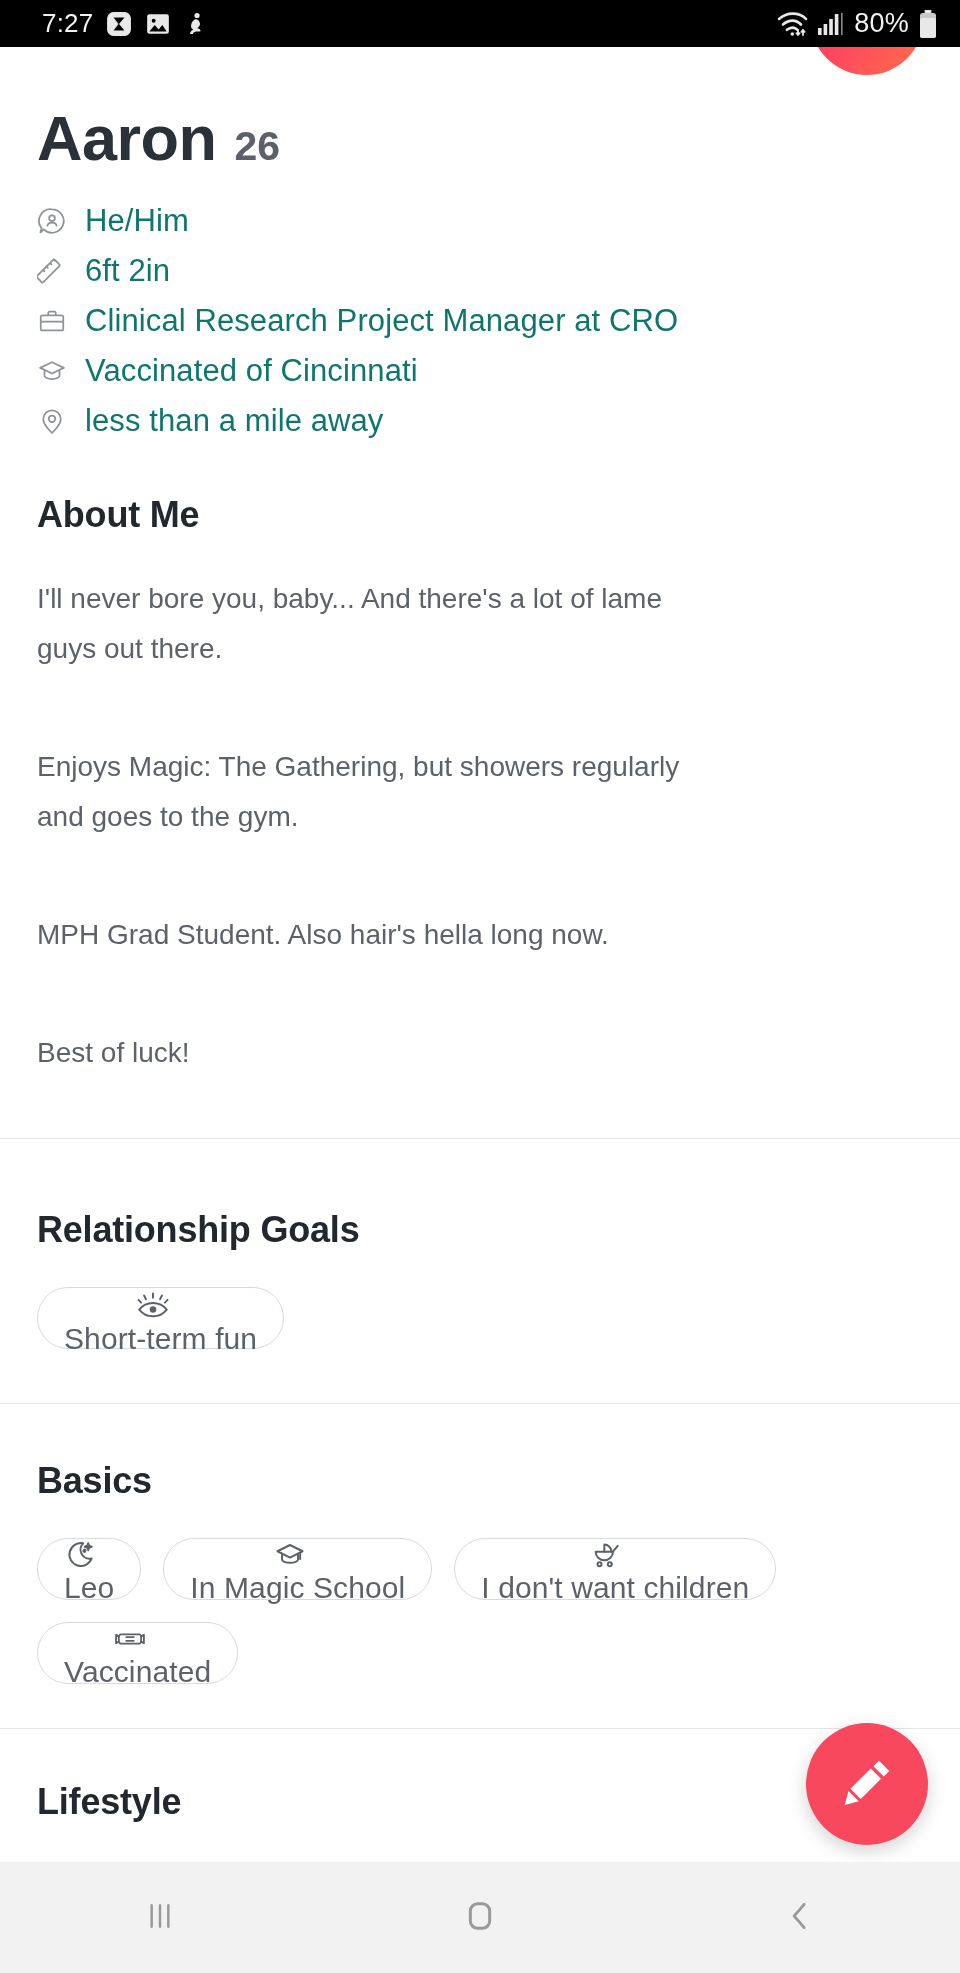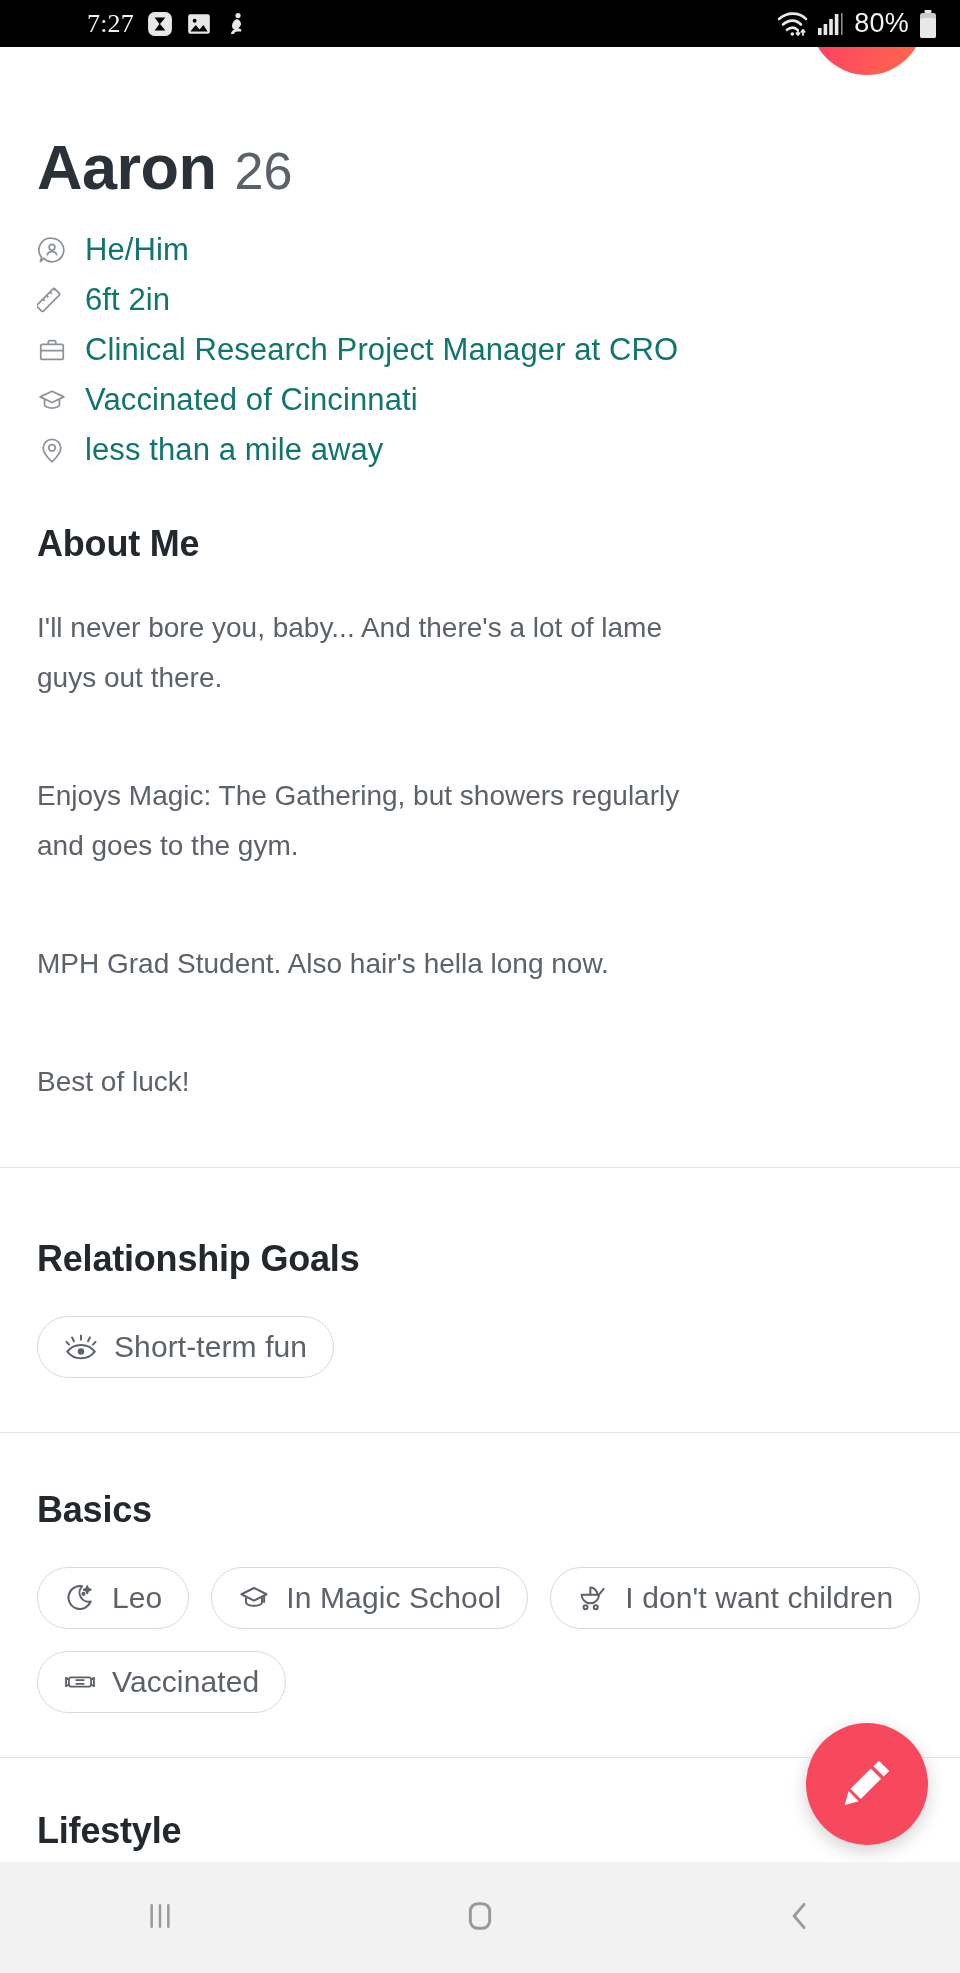--- a/index.html
+++ b/index.html
@@ -39,8 +39,7 @@
     color: #f2f2f2;
     font-size: 26px;
     letter-spacing: 0.2px;
-    font-family: Liberation Serif, serif;
-    margin-left: 45px;
+    font-family: Liberation Sans, sans-serif;
   }
   .status-pct {
     color: #f2f2f2;

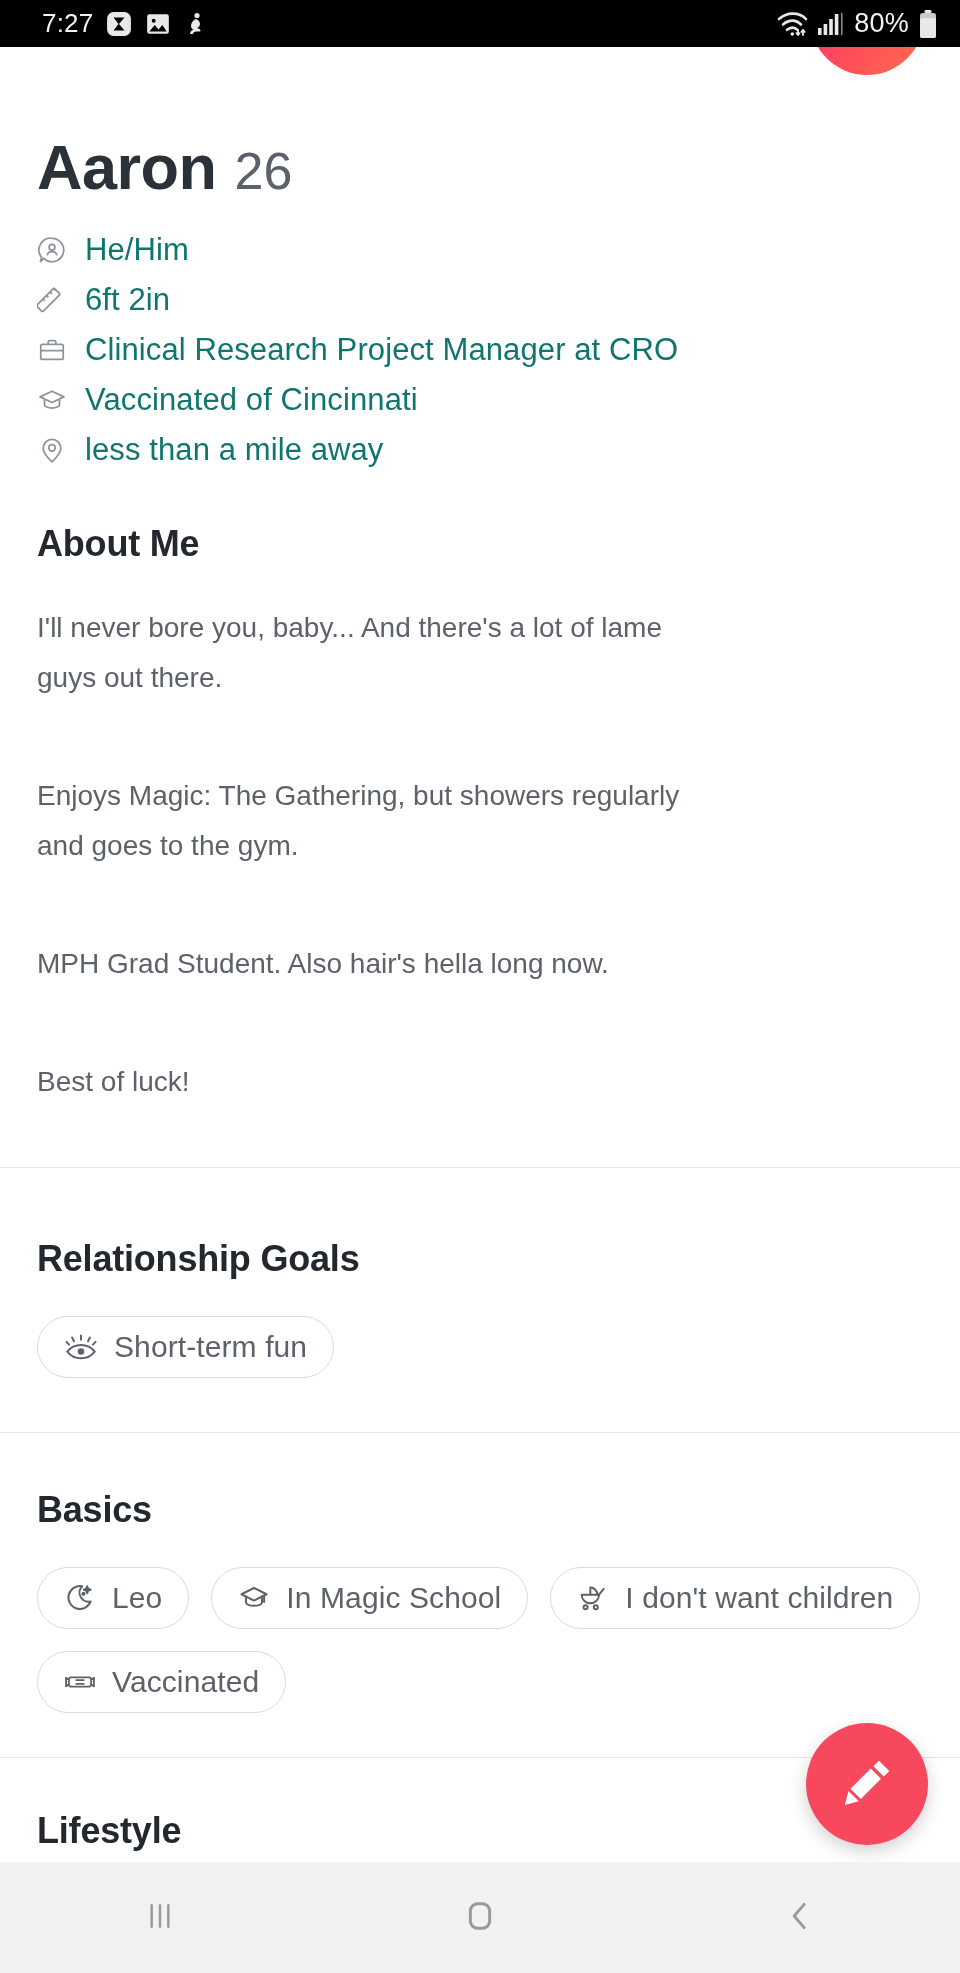--- a/index.html
+++ b/index.html
@@ -72,7 +72,7 @@
   .name-row {
     display: flex;
     align-items: baseline;
-    padding: 89px 0 0 37px;
+    padding: 60px 0 0 37px;
   }
   .name {
     font-size: 63px;

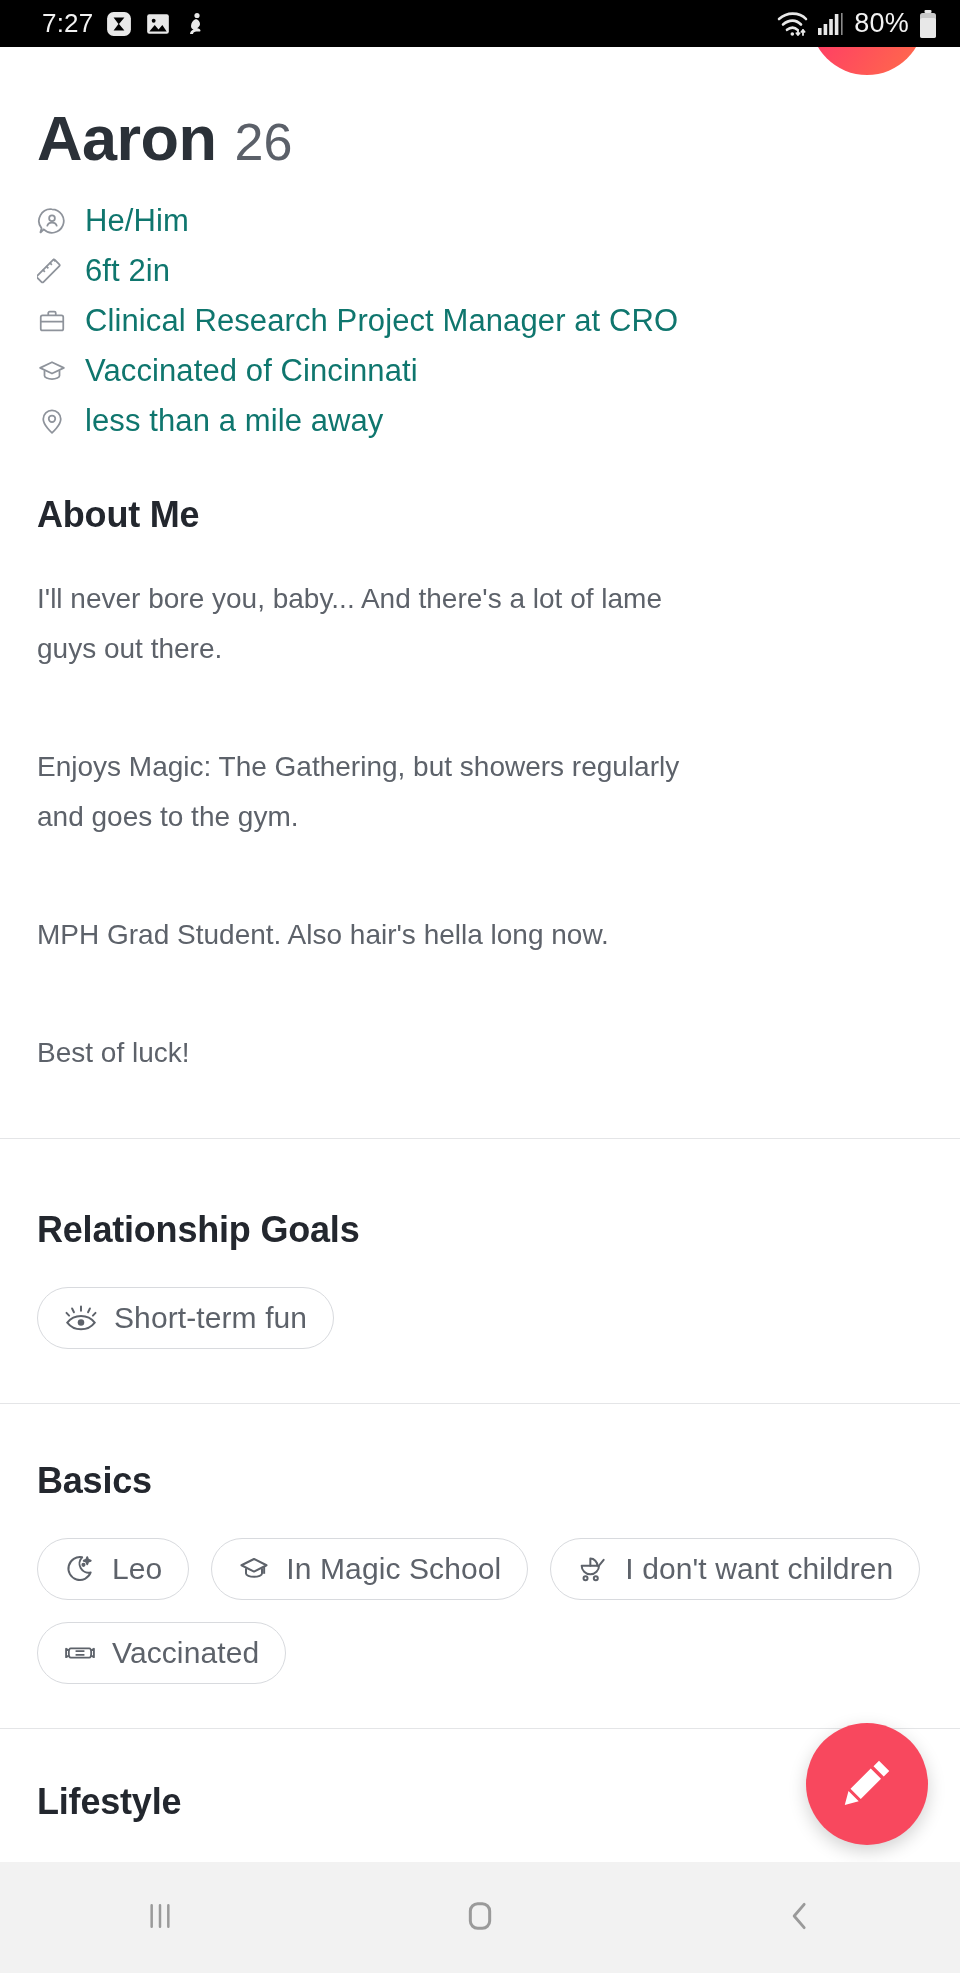--- a/index.html
+++ b/index.html
@@ -82,10 +82,10 @@
     line-height: 1;
   }
   .age {
-    font-size: 52px;
+    font-size: 41px;
     color: #5b6069;
     margin-left: 18px;
-    font-weight: normal;
+    font-weight: bold;
     line-height: 1;
   }
 

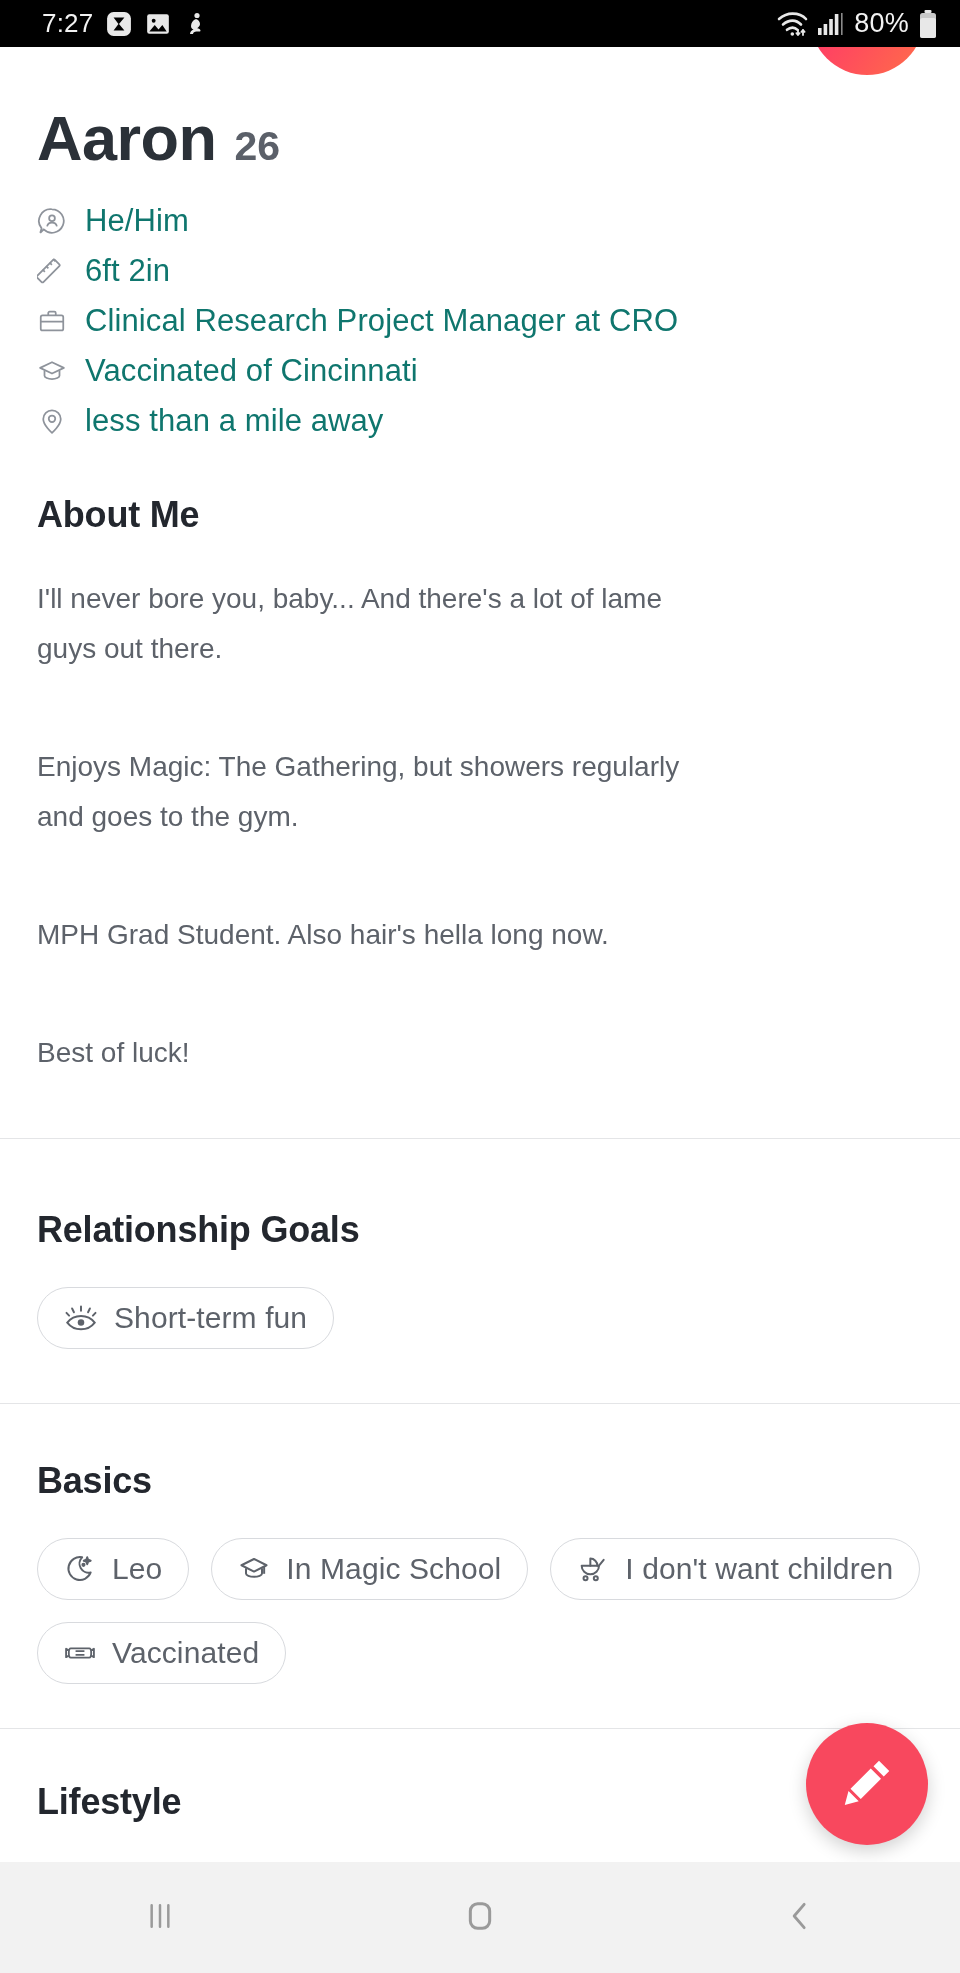--- a/index.html
+++ b/index.html
@@ -157,6 +157,7 @@
     border: 1.5px solid #d8dade;
     border-radius: 34px;
     background: #ffffff;
+    flex-direction: column;
   }
   .chip-icon {
     display: flex;

